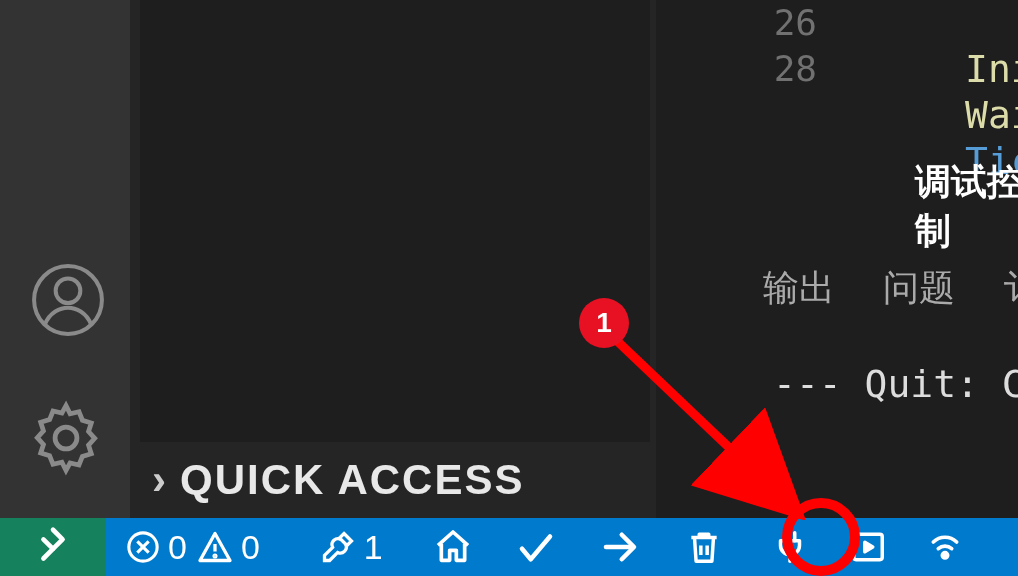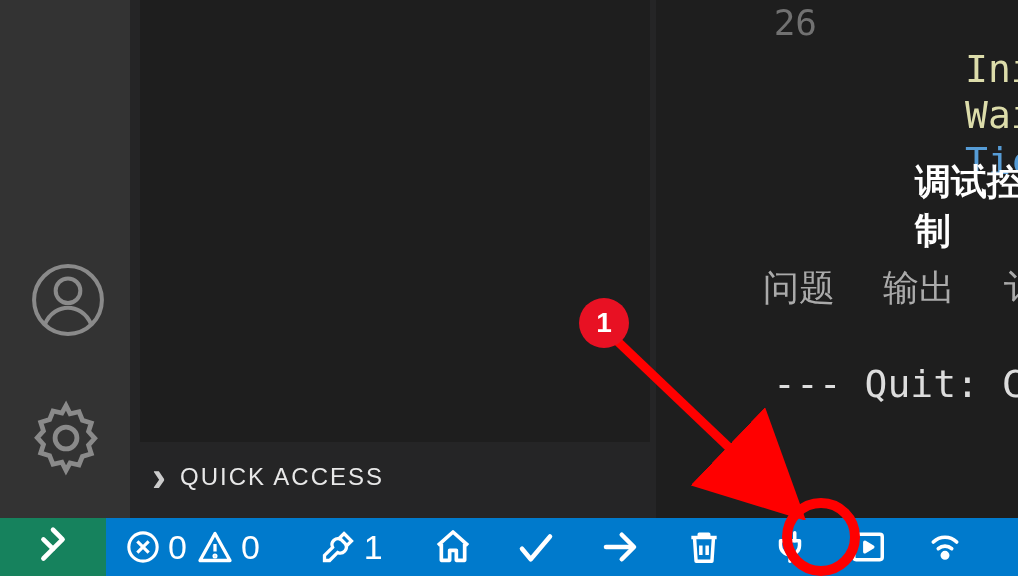--- a/index.html
+++ b/index.html
@@ -78,6 +78,7 @@
   <div class="editor-area">
     <div class="gutter">
       <div class="ln">26</div>
+      <div class="ln">28</div>
     </div>
     <div class="code">
       <div class="cl"></div>

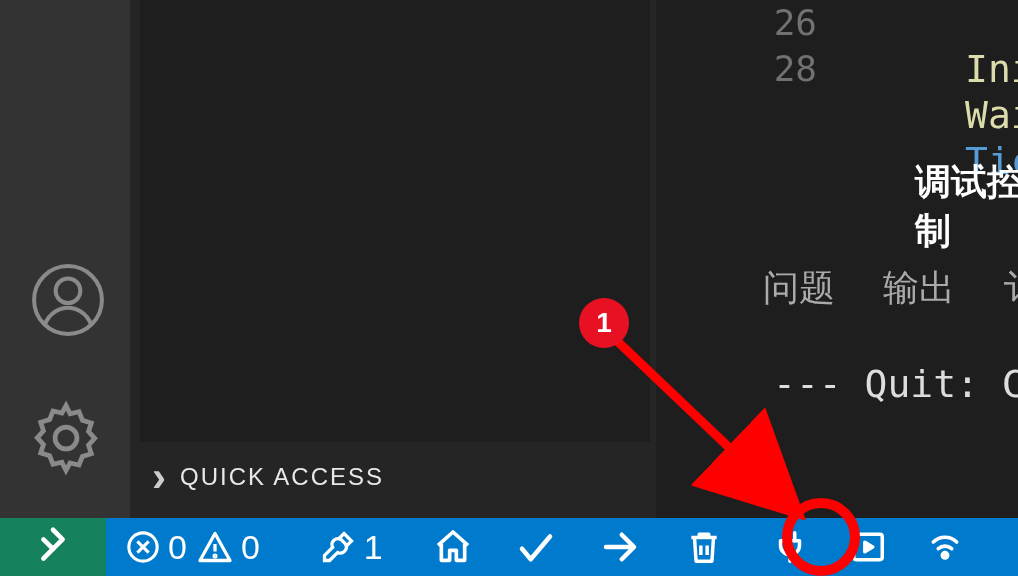--- a/index.html
+++ b/index.html
@@ -90,8 +90,8 @@
     <div class="ghost ghost-text">调试控制</div>
 
     <div class="panel-tabs">
+      <div class="tab">输出</div>
       <div class="tab">问题</div>
-      <div class="tab">输出</div>
       <div class="tab">讠</div>
     </div>
     <div class="terminal-text">--- Quit: Ctr</div>

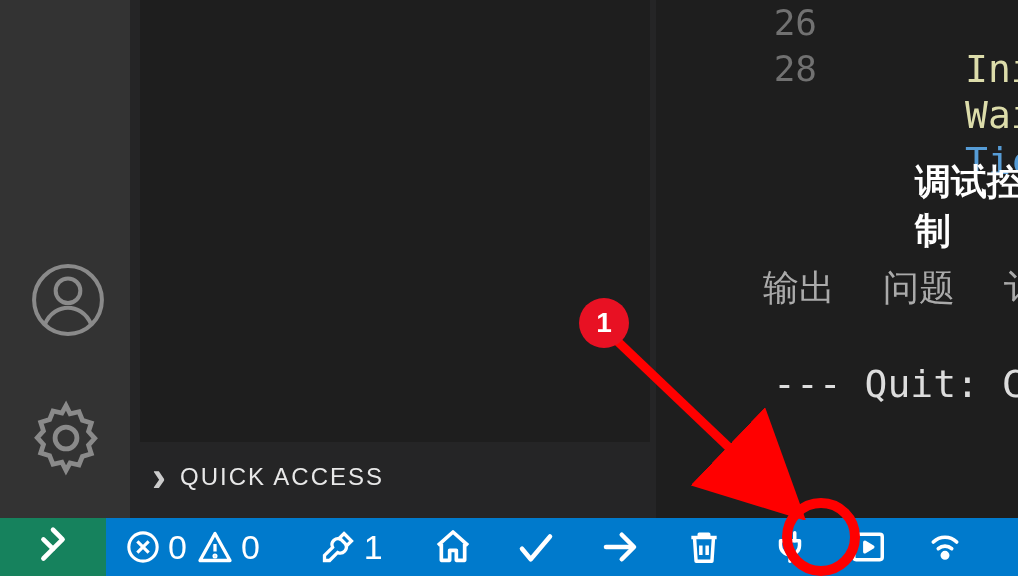--- a/index.html
+++ b/index.html
@@ -17,7 +17,7 @@
   .inner-dark { position:absolute; left:10px; top:0; width:510px; height:442px; background:#1e1e1e; }
   .quick-access { position:absolute; left: 22px; top: 456px; display:flex; align-items:center; color:#ccc; }
   .quick-access .chevron { font-size: 42px; font-weight:700; margin-right: 14px; line-height:1; color:#ccc; }
-  .quick-access .label { font-size: 24px; font-weight:400; letter-spacing: 2px; color:#e8e8e8; }
+  .quick-access .label { font-size: 42px; font-weight:700; letter-spacing: 2px; color:#e8e8e8; }
 
   
   .editor-area { position:absolute; left:695px; top:0; width:362px; height:401px; background:#1e1e1e; }

